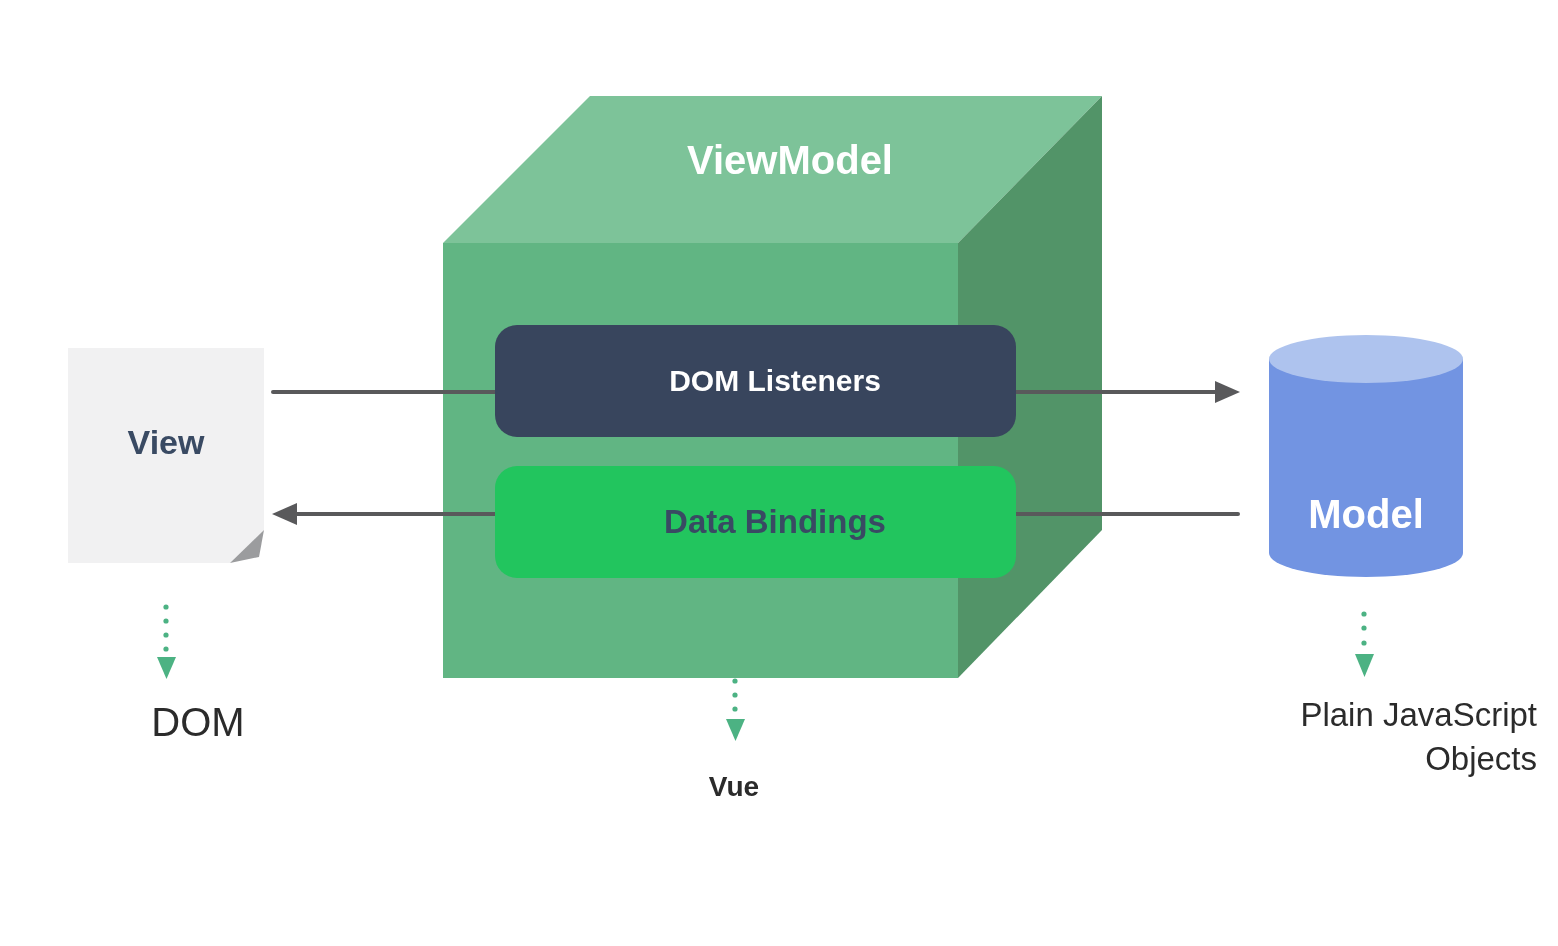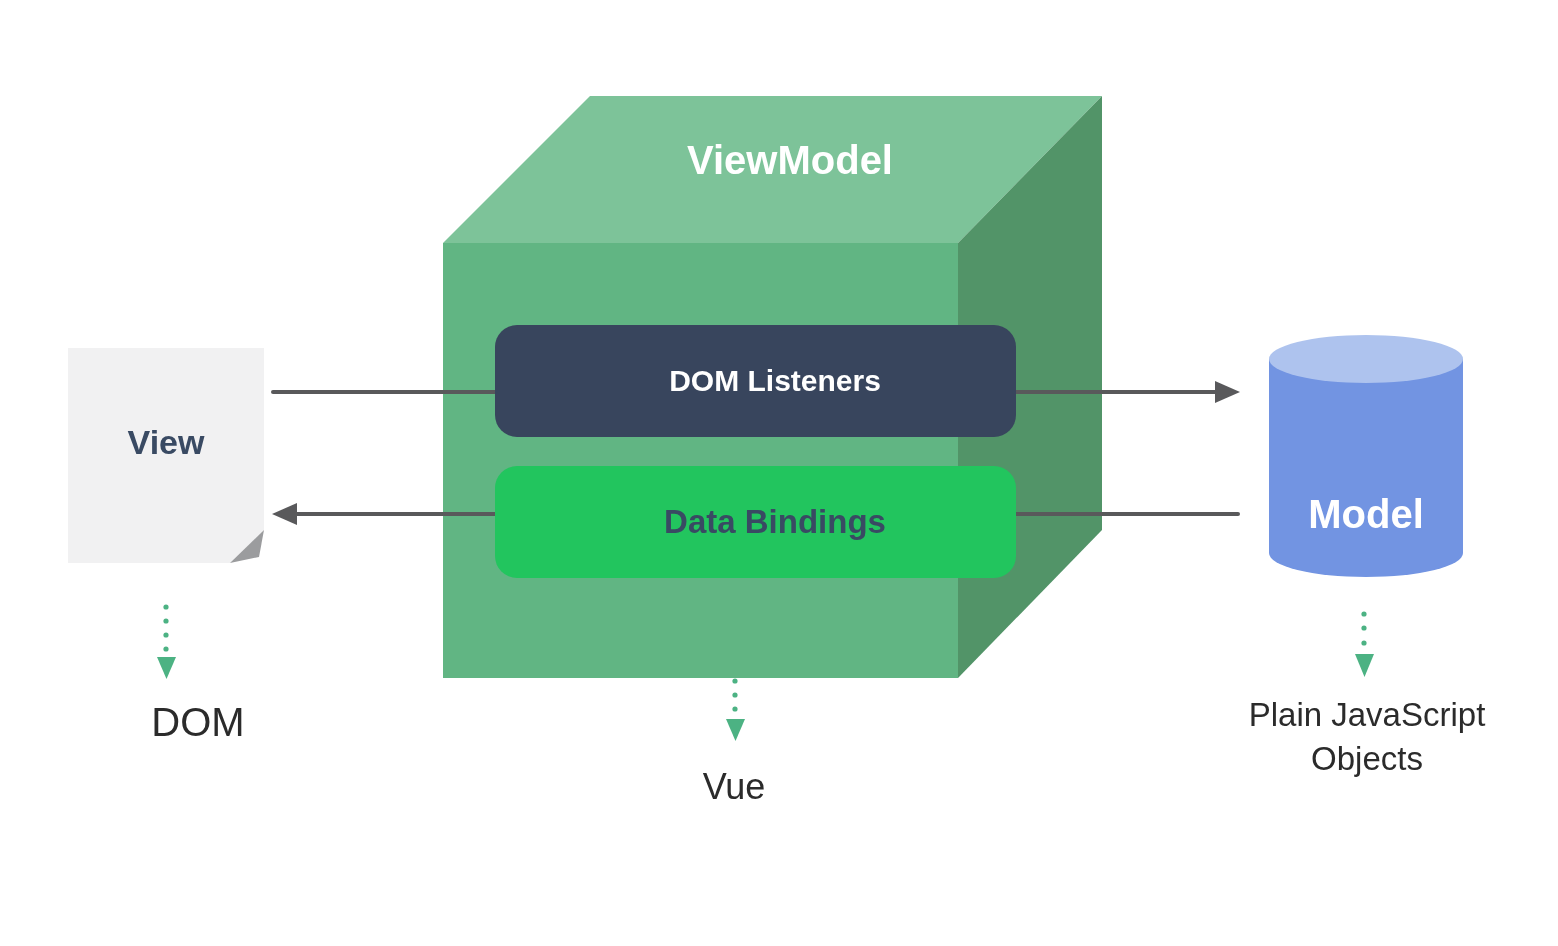--- a/index.html
+++ b/index.html
@@ -98,7 +98,7 @@
     font-weight: 400;
     white-space: normal;
     width: 340px;
-    text-align: center;
+    text-align: right;
     line-height: 44px;
   }
   .caption-label {

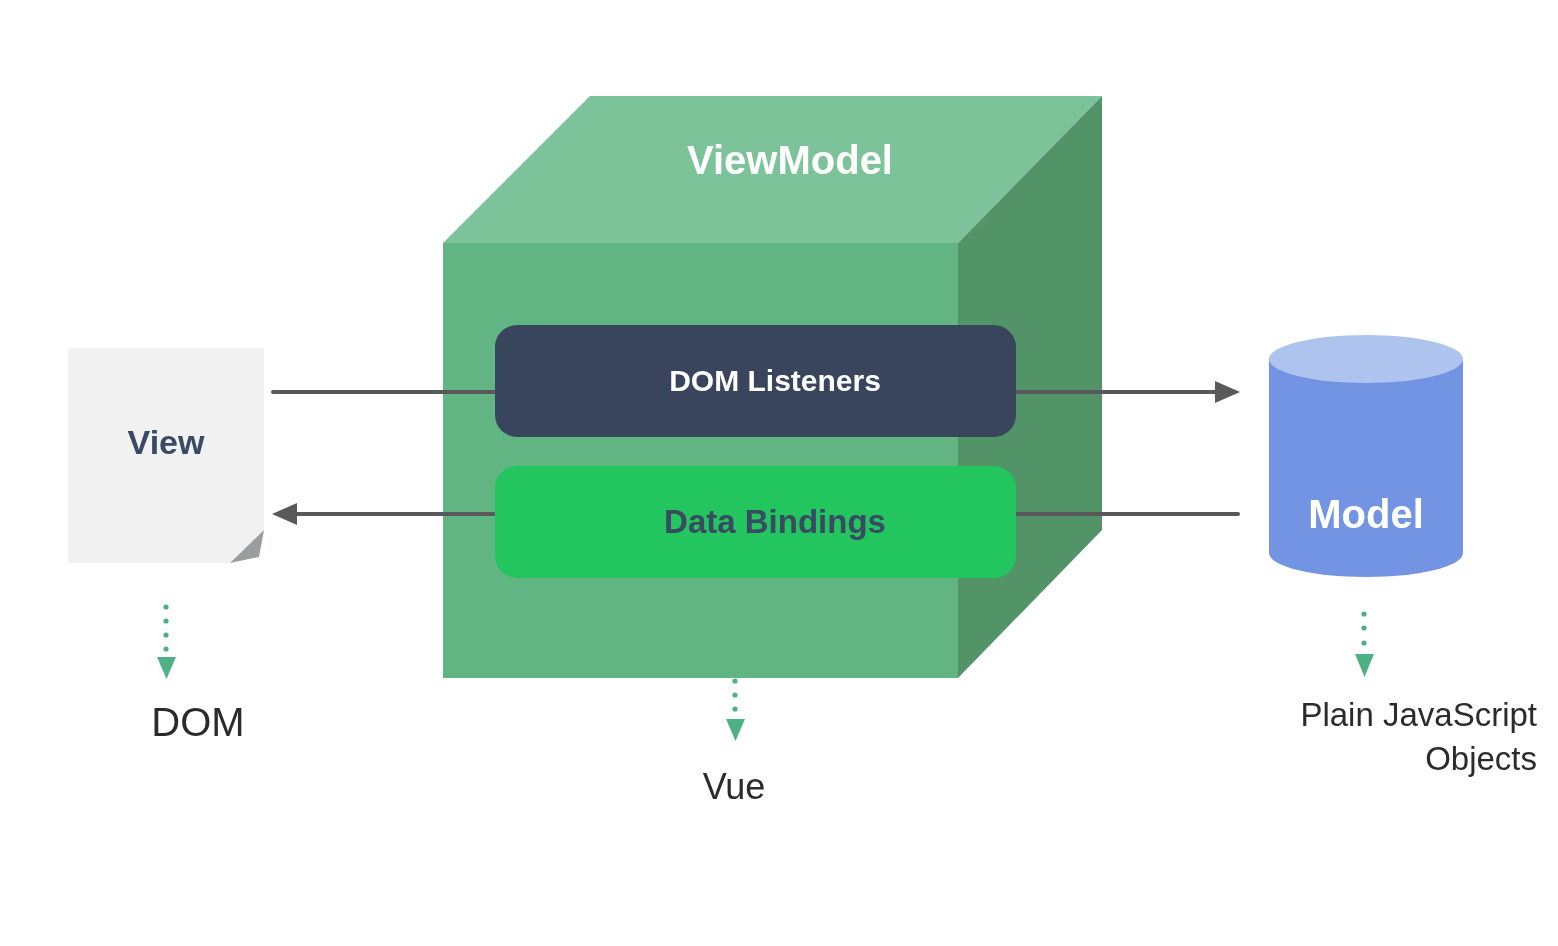--- a/index.html
+++ b/index.html
@@ -87,8 +87,8 @@
     left: 734px;
     top: 787px;
     color: #2b2b2b;
-    font-size: 36px;
-    font-weight: 400;
+    font-size: 28px;
+    font-weight: 700;
   }
   .pjo-label {
     left: 1367px;

